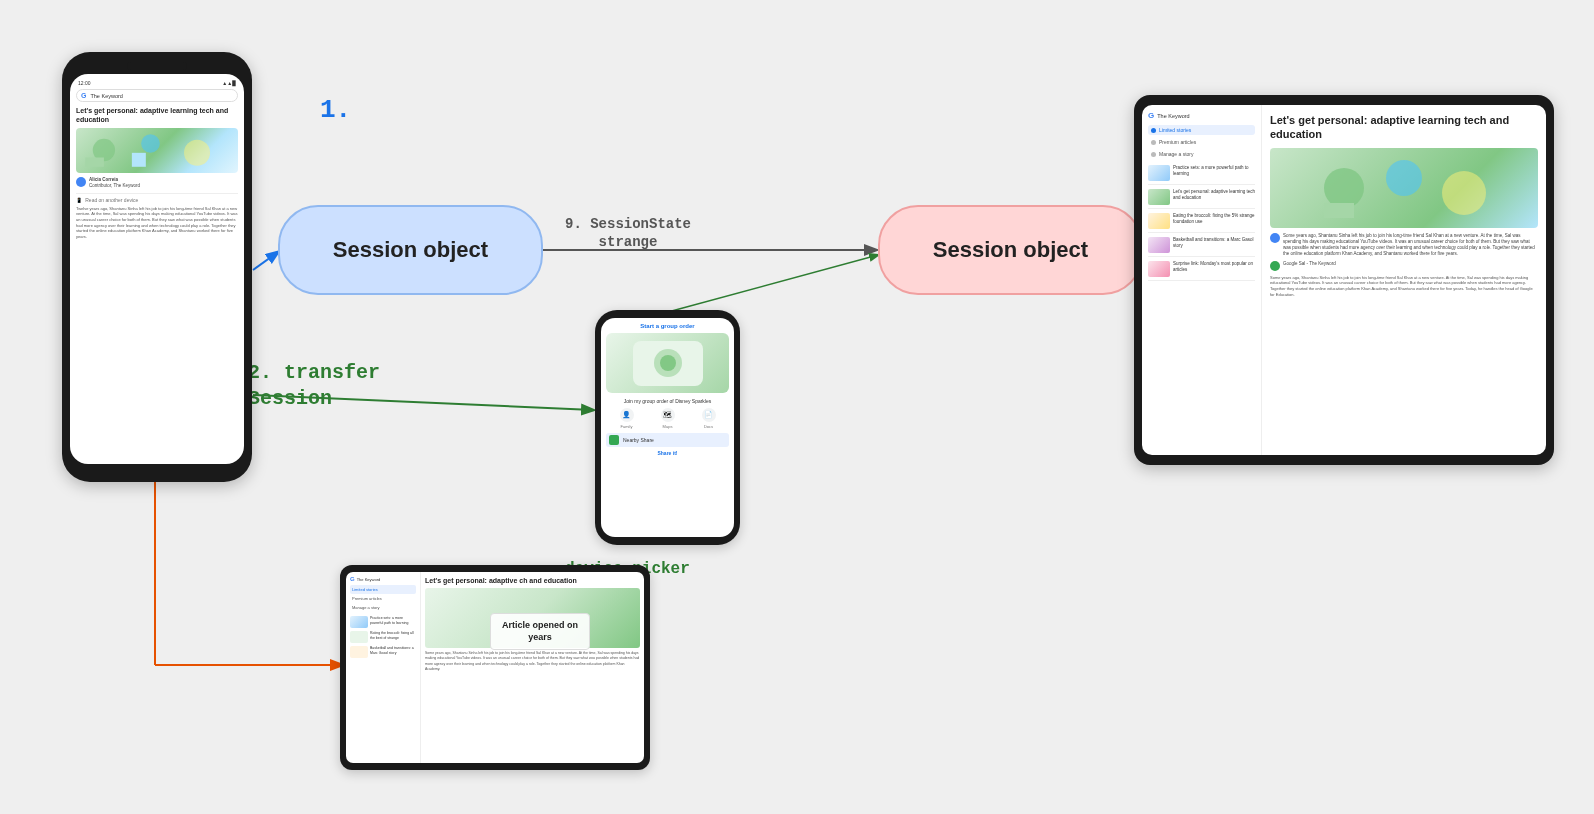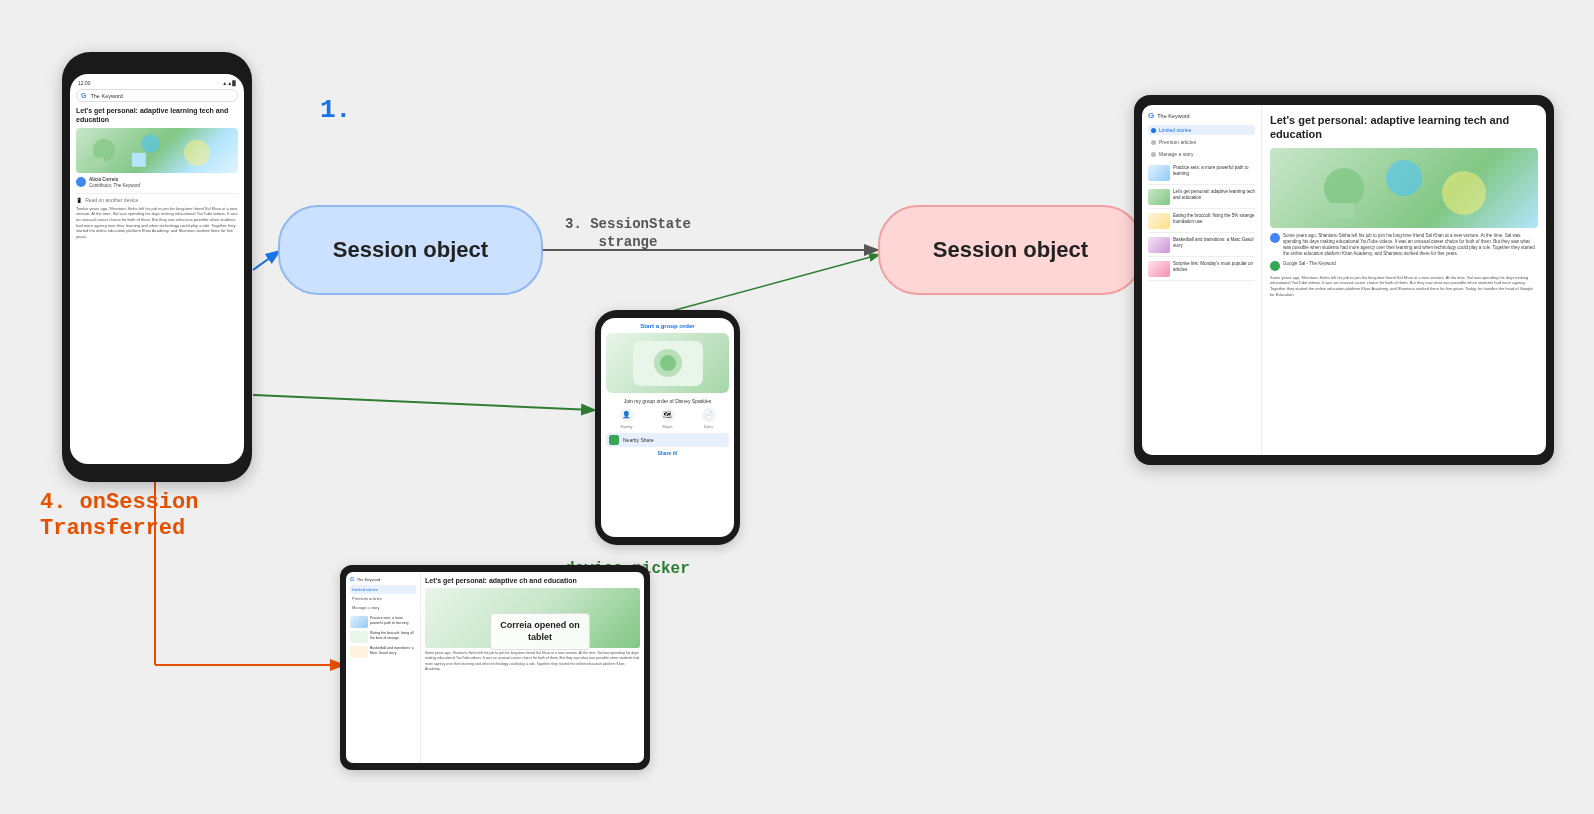--- a/index.html
+++ b/index.html
@@ -585,7 +585,7 @@
   </div>
 
   <div class="label-session-state">
-    <span>3.  SessionState</span><br>
+    <span>9.  SessionState</span><br>
     <span>strange</span>
   </div>
 

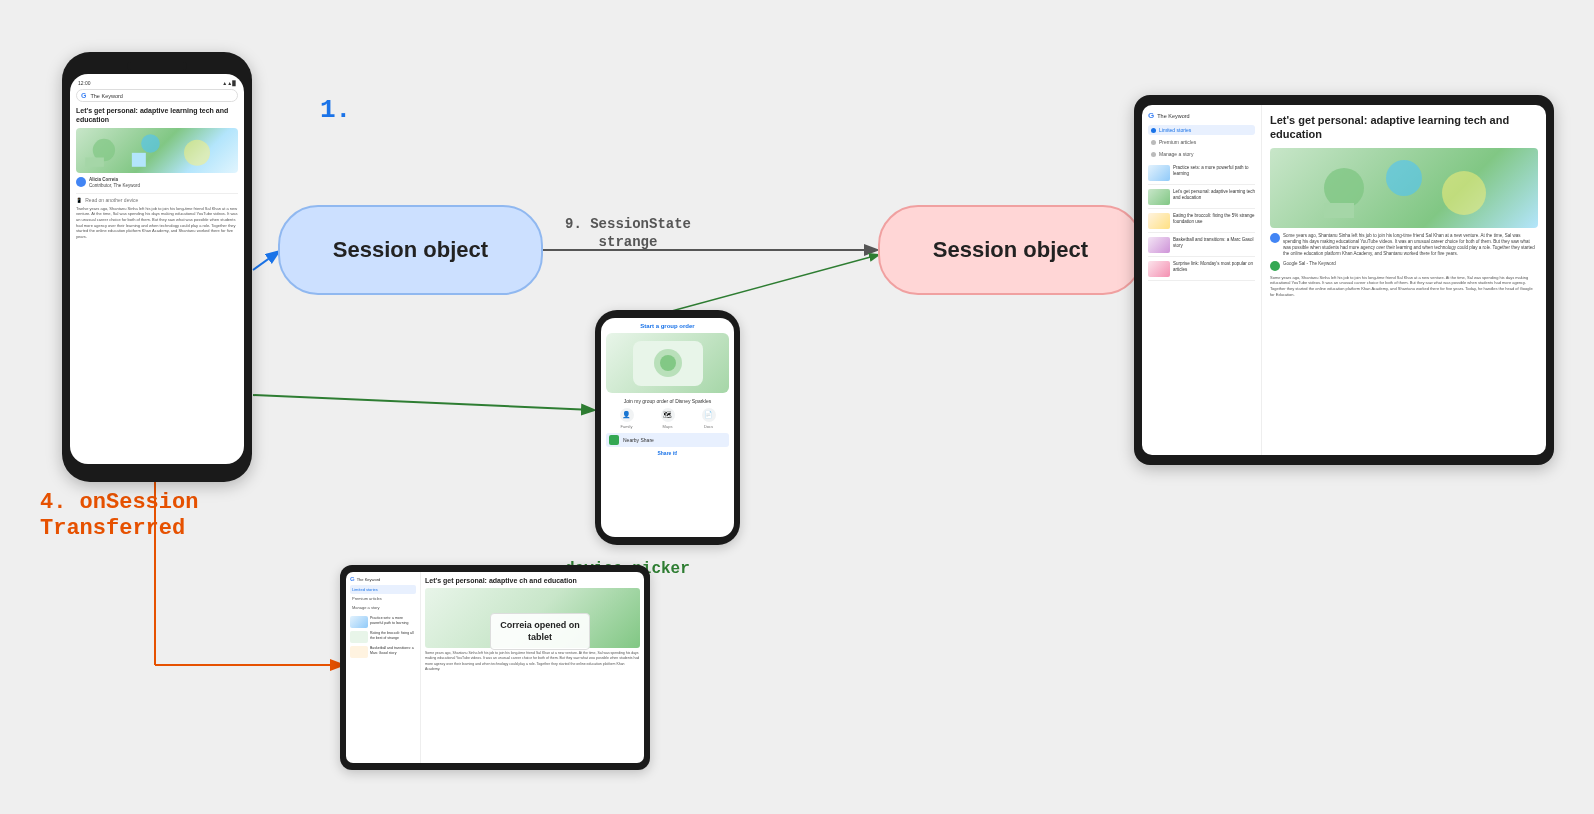--- a/index.html
+++ b/index.html
@@ -593,6 +593,10 @@
     <span>Session object</span>
   </div>
 
+  <div class="label-transfer-session">
+    <span>2.  transfer</span><br>
+    <span>Session</span>
+  </div>
 
   <div class="label-on-session">
     <span>4.  onSession</span><br>

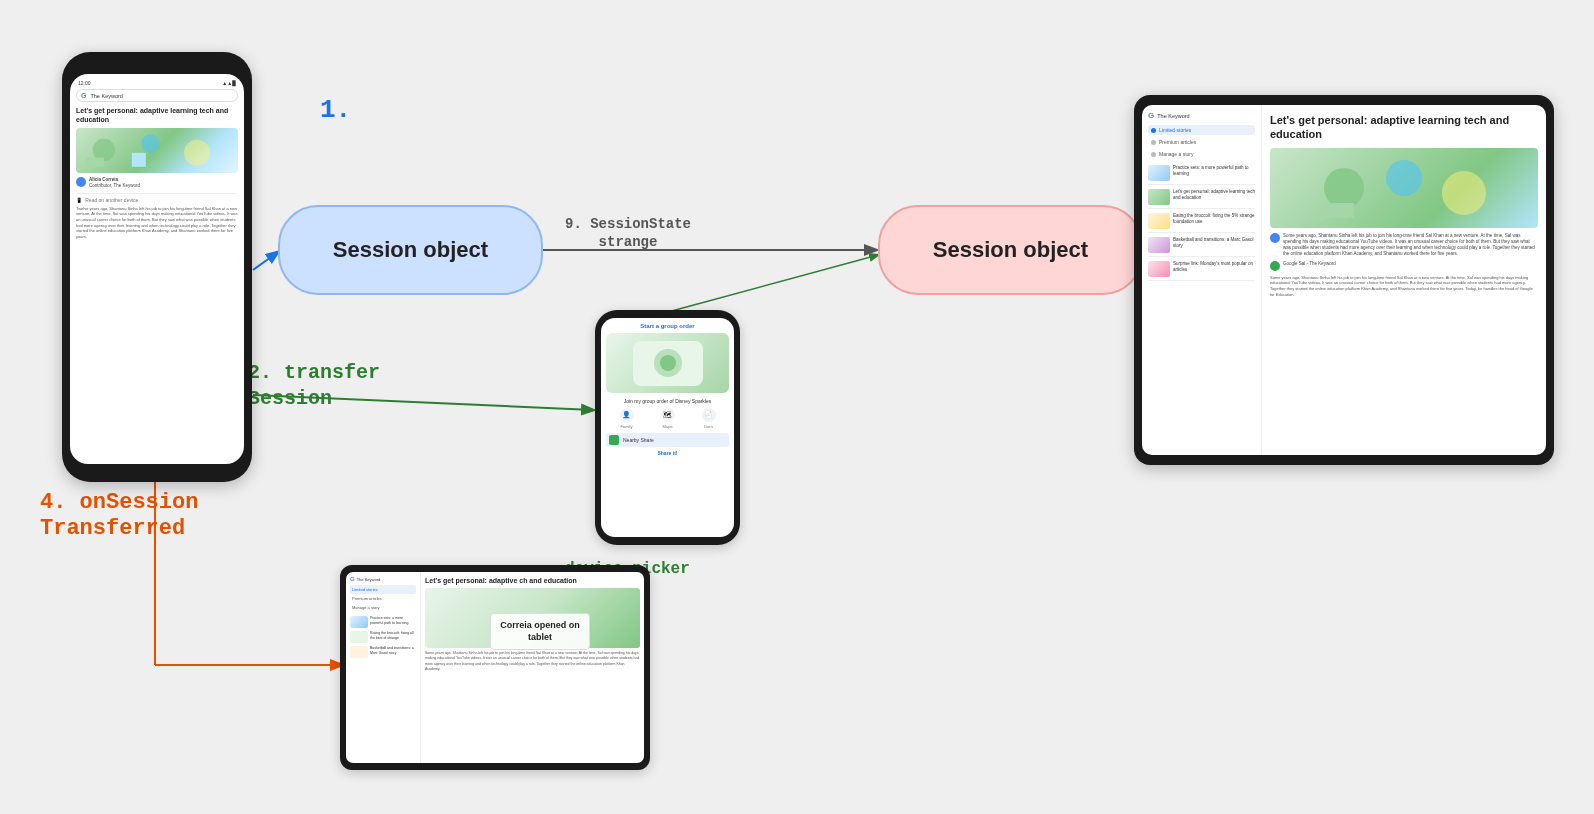--- a/index.html
+++ b/index.html
@@ -598,10 +598,6 @@
     <span>Session</span>
   </div>
 
-  <div class="label-on-session">
-    <span>4.  onSession</span><br>
-    <span>Transferred</span>
-  </div>
 
   <div class="label-device-picker">
     <span>device picker</span>

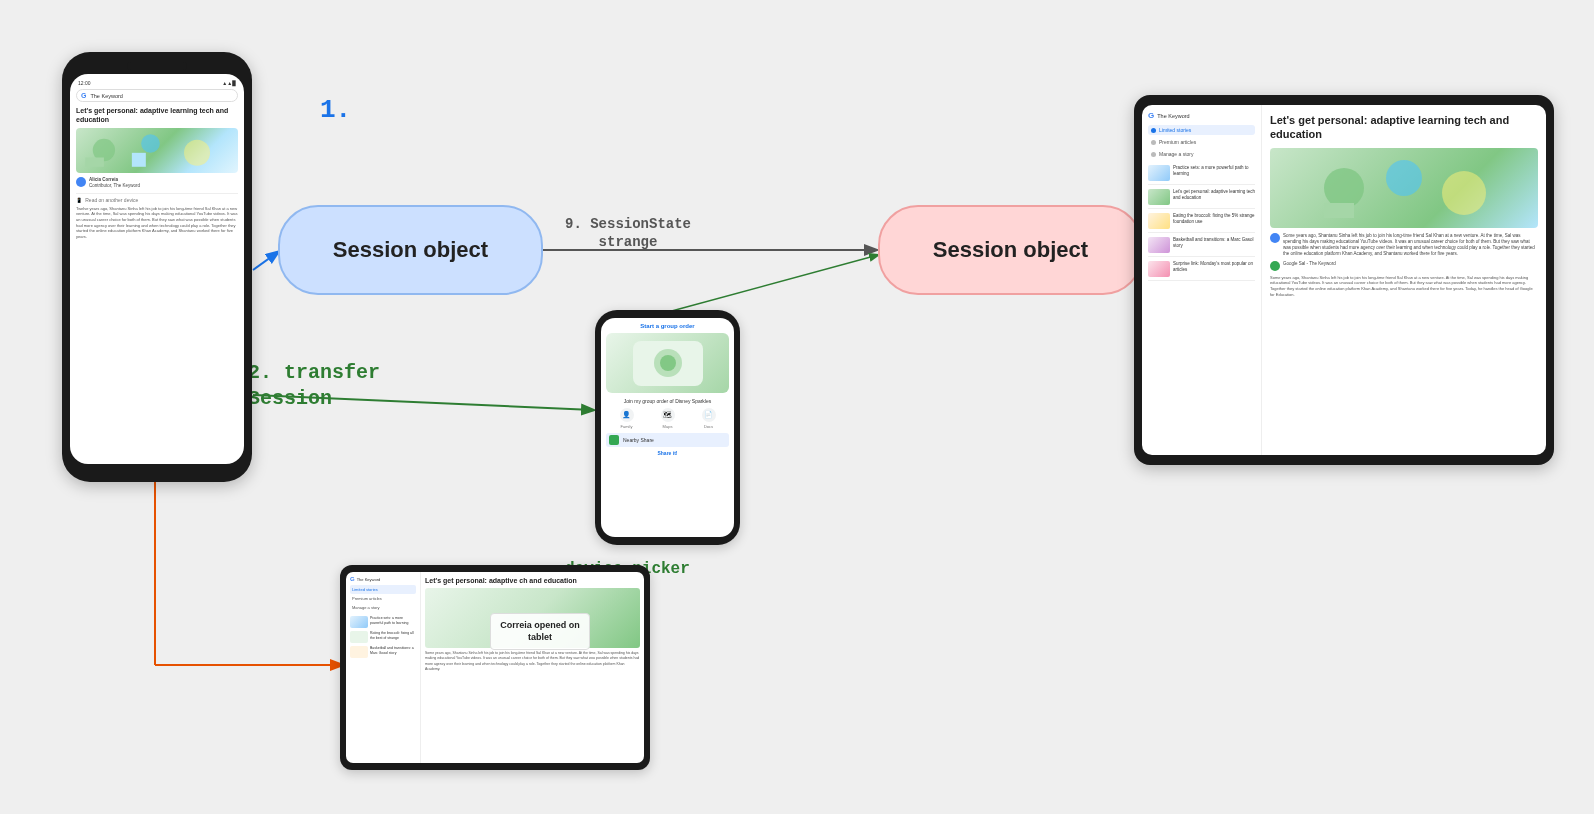--- a/index.html
+++ b/index.html
@@ -784,7 +784,7 @@
           <div class="tb-main-title">Let's get personal: adaptive ch and education</div>
           <div class="tb-main-img">
             <div class="article-opened-box">
-              <span>Correia opened on tablet</span>
+              <span>Article opened on years</span>
             </div>
           </div>
           <div class="tb-main-text">

